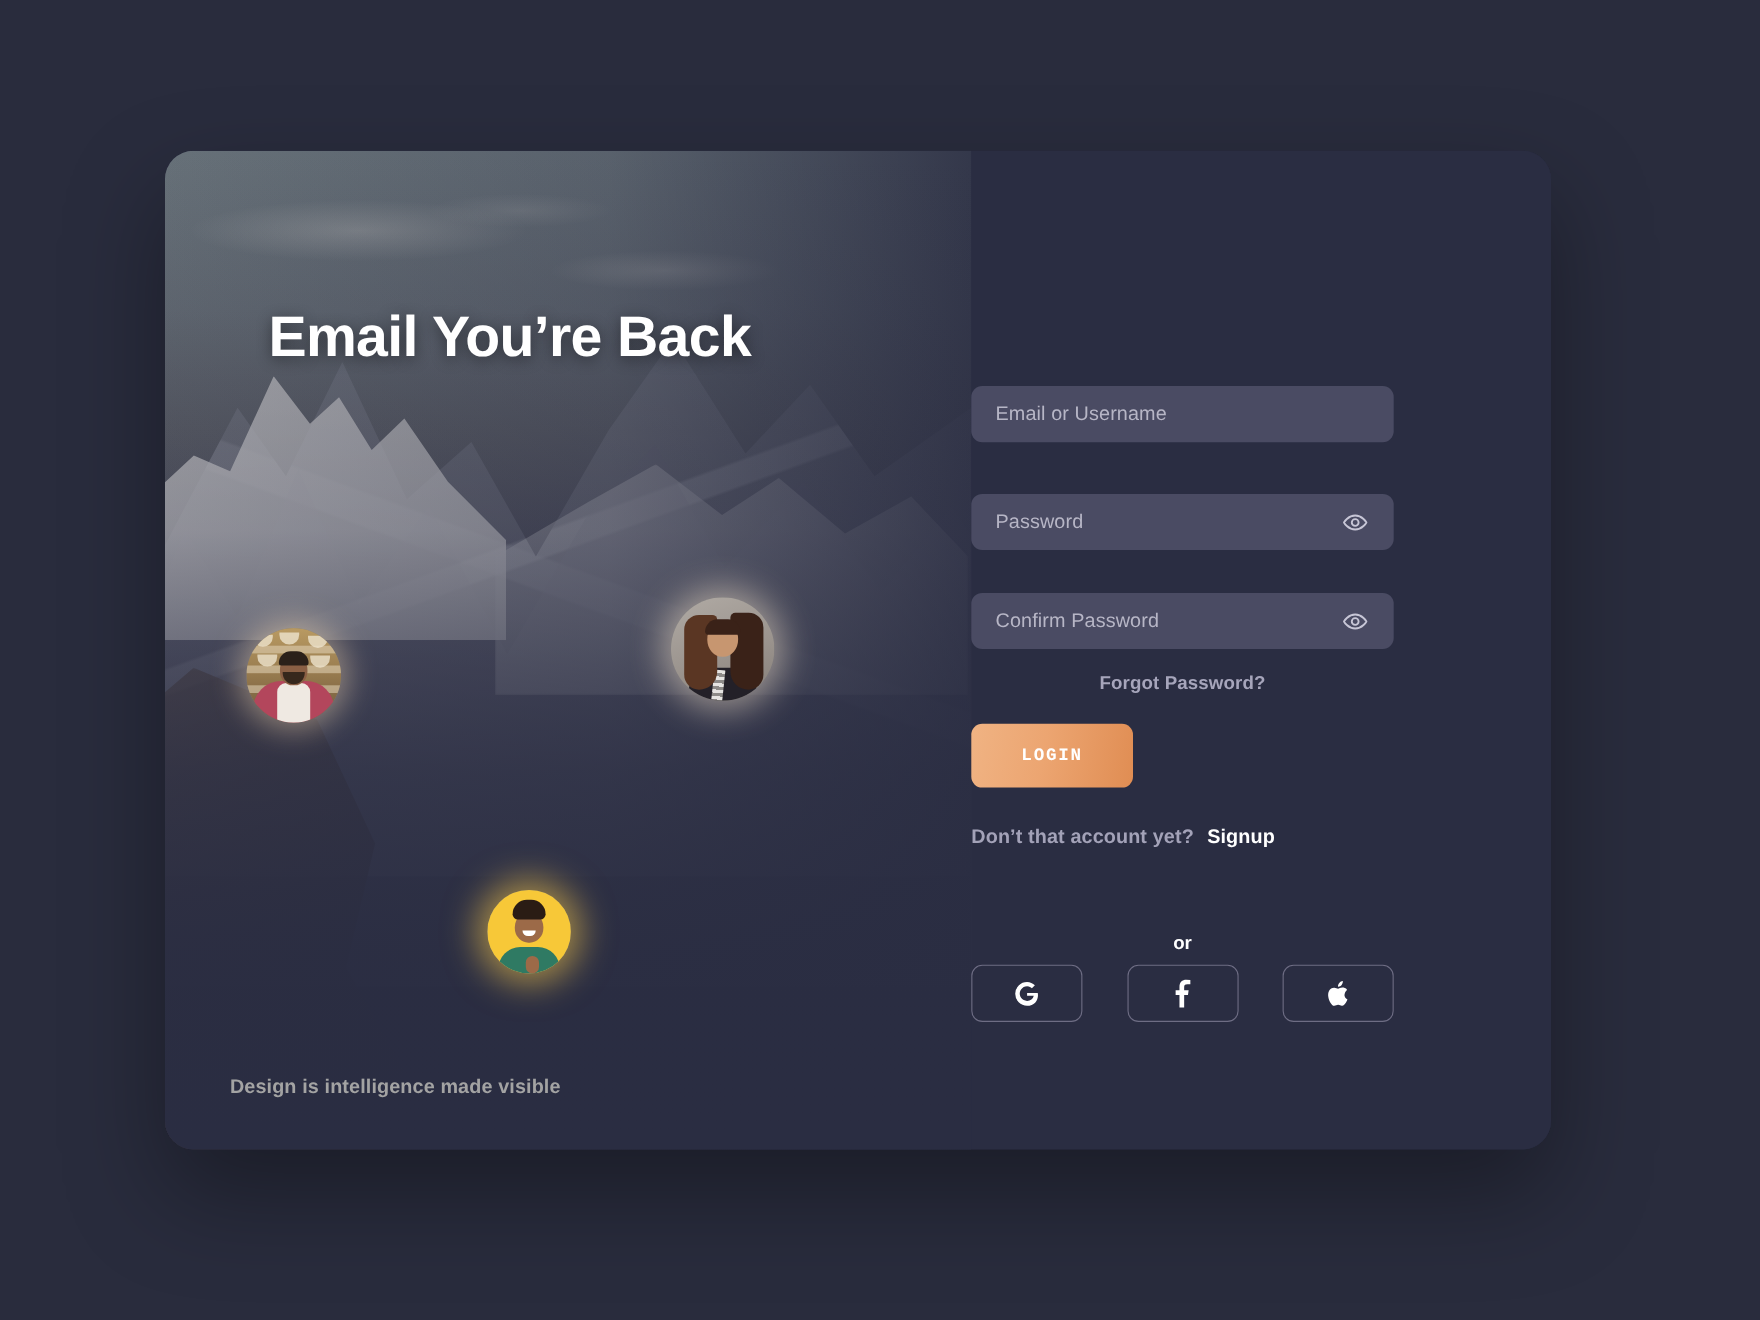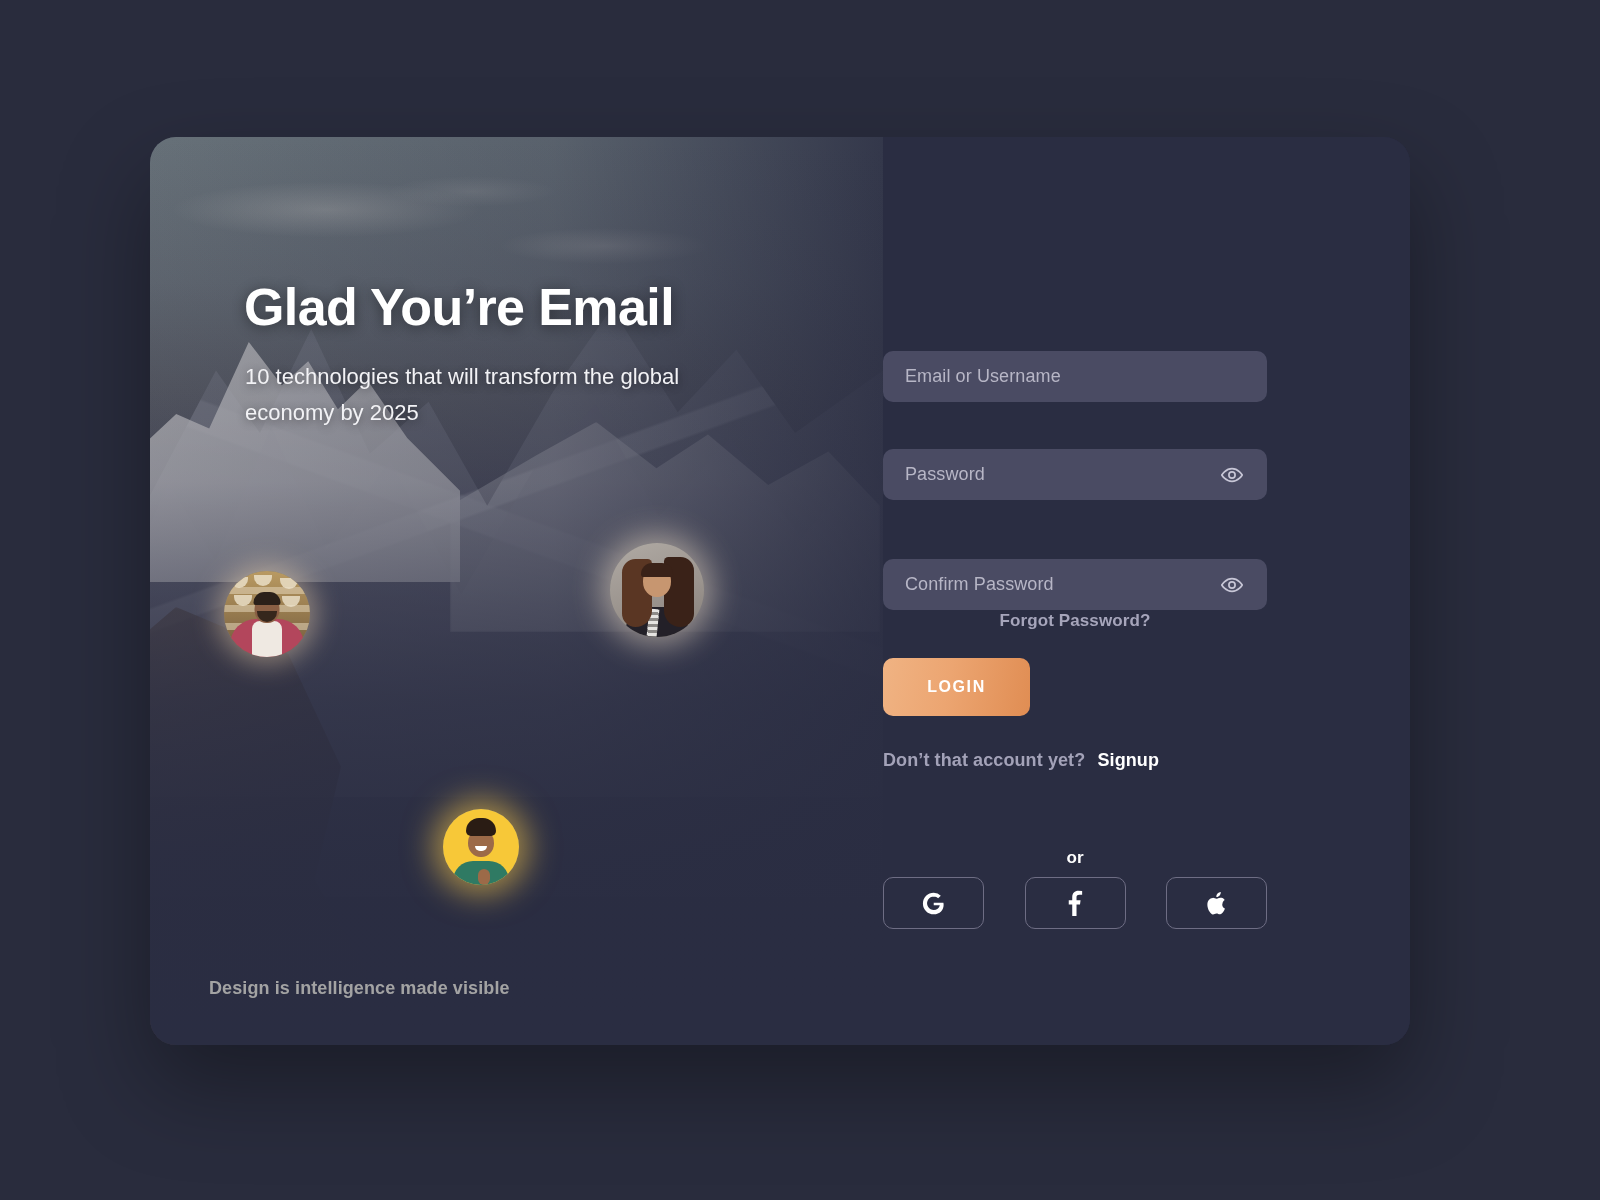--- a/index.html
+++ b/index.html
@@ -348,7 +348,7 @@
     <div class="hero-dark"></div>
 
     <div class="hero-content">
-      <div class="hero-title">Glad You’re Email</div>
+      <div class="hero-title">Email You’re Back</div>
       <div class="hero-sub">10 technologies that will transform the global economy by 2025</div>
 
       <div class="avatar av1 glow-warm">

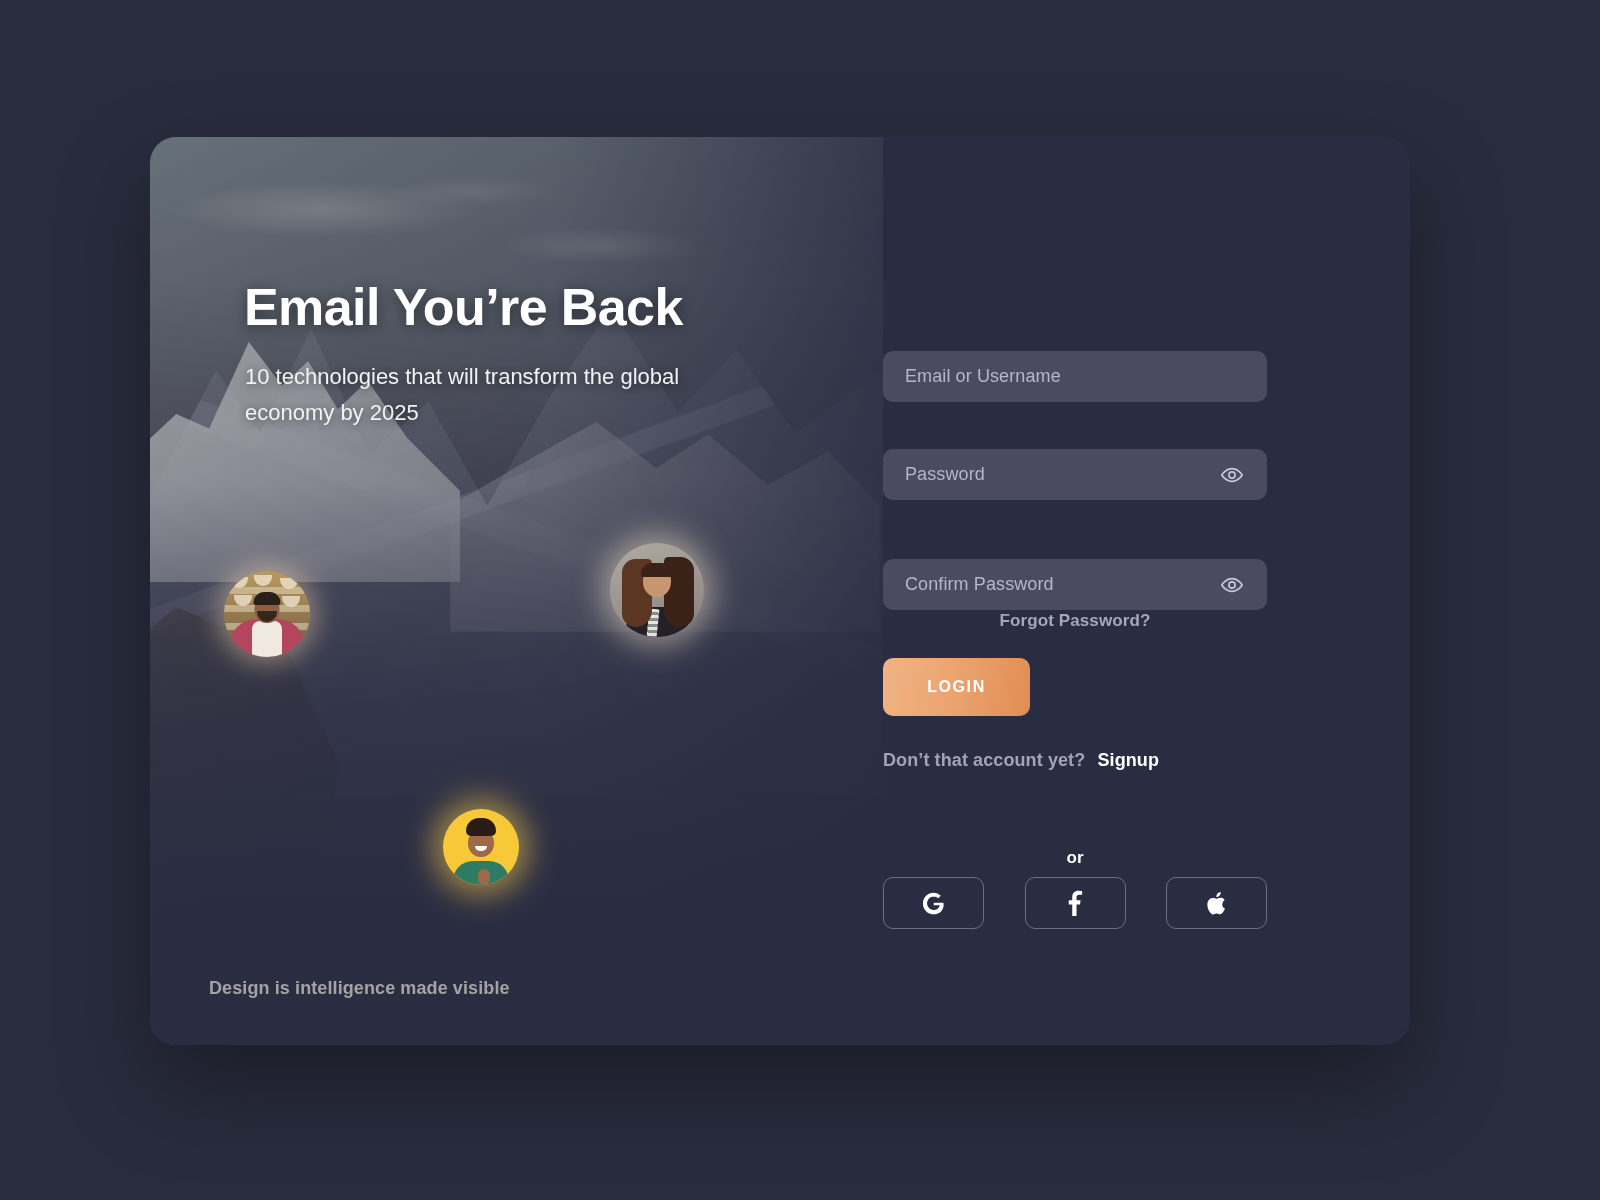--- a/index.html
+++ b/index.html
@@ -349,7 +349,6 @@
 
     <div class="hero-content">
       <div class="hero-title">Email You’re Back</div>
-      <div class="hero-sub">10 technologies that will transform the global economy by 2025</div>
 
       <div class="avatar av1 glow-warm">
         <div class="av-scene">

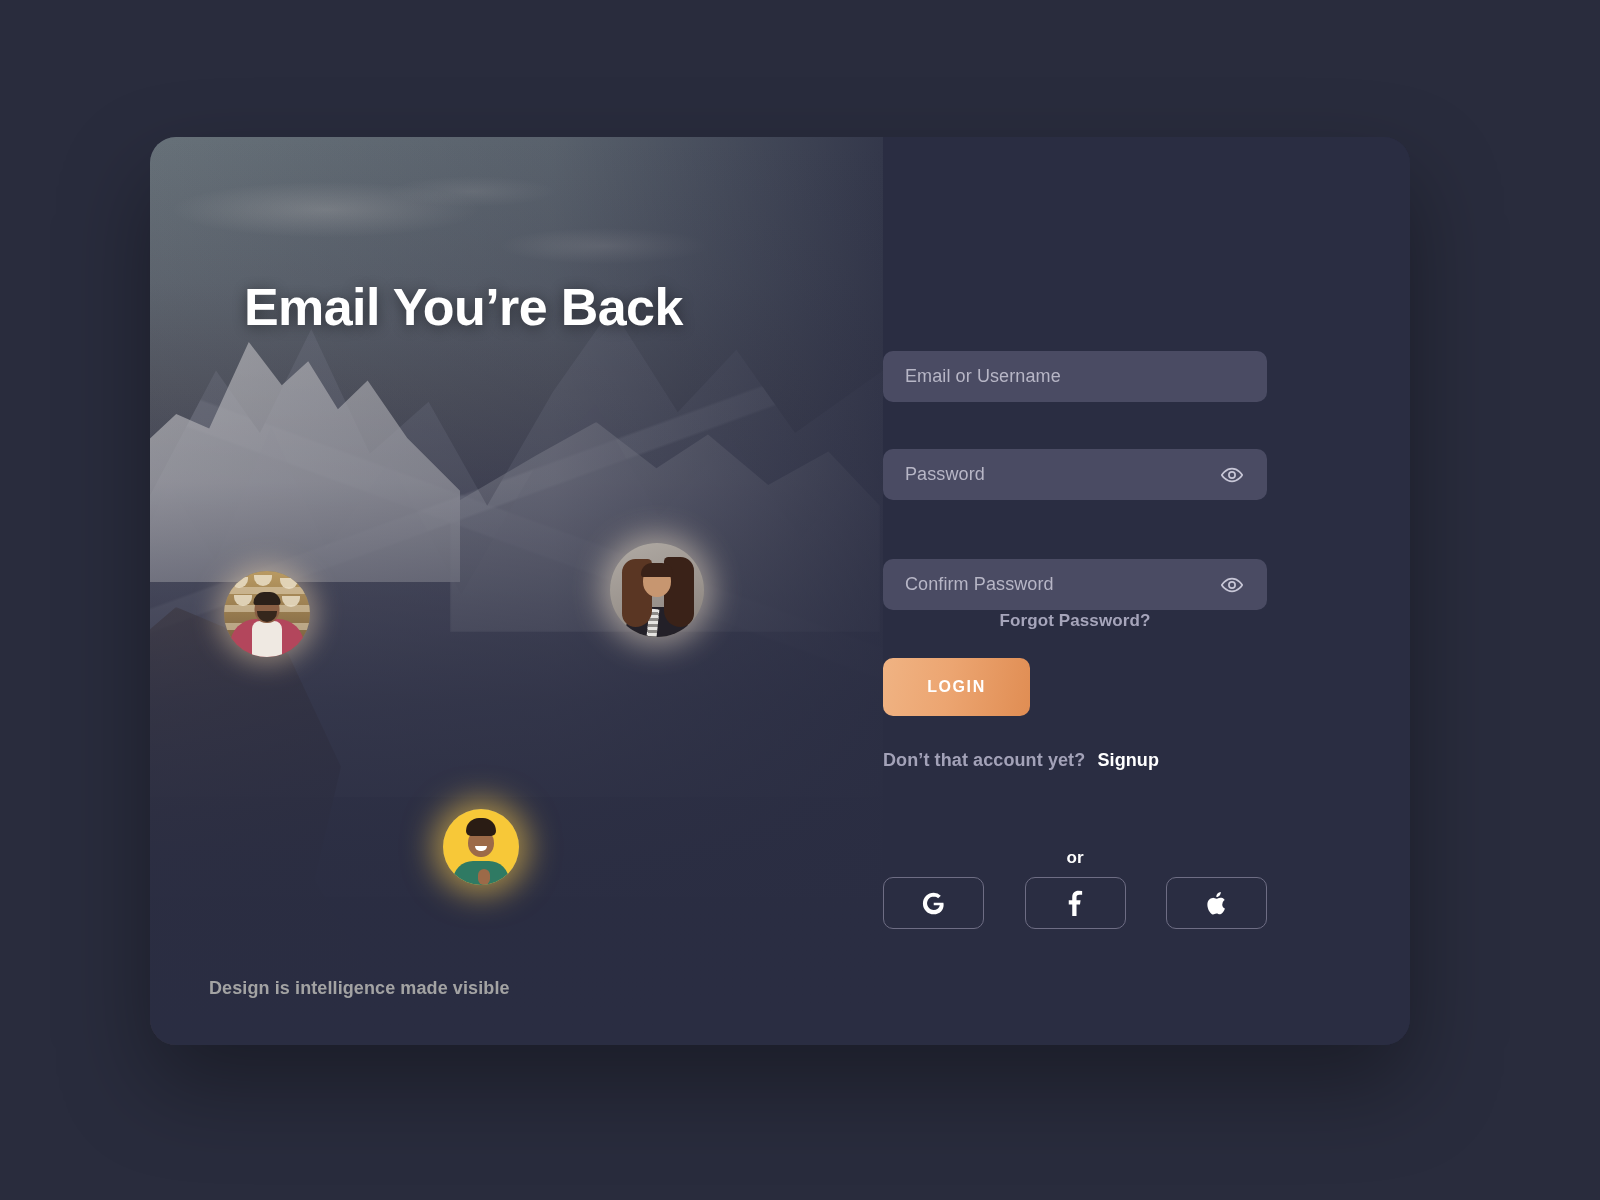--- a/index.html
+++ b/index.html
@@ -249,7 +249,7 @@
   }
   .f-email { top: 214px; }
   .f-pass  { top: 312px; }
-  .f-conf  { top: 422px; justify-content: space-between; }
+  .f-conf  { top: 402px; justify-content: space-between; }
 
   .eye-btn {
     width: 26px; height: 26px;

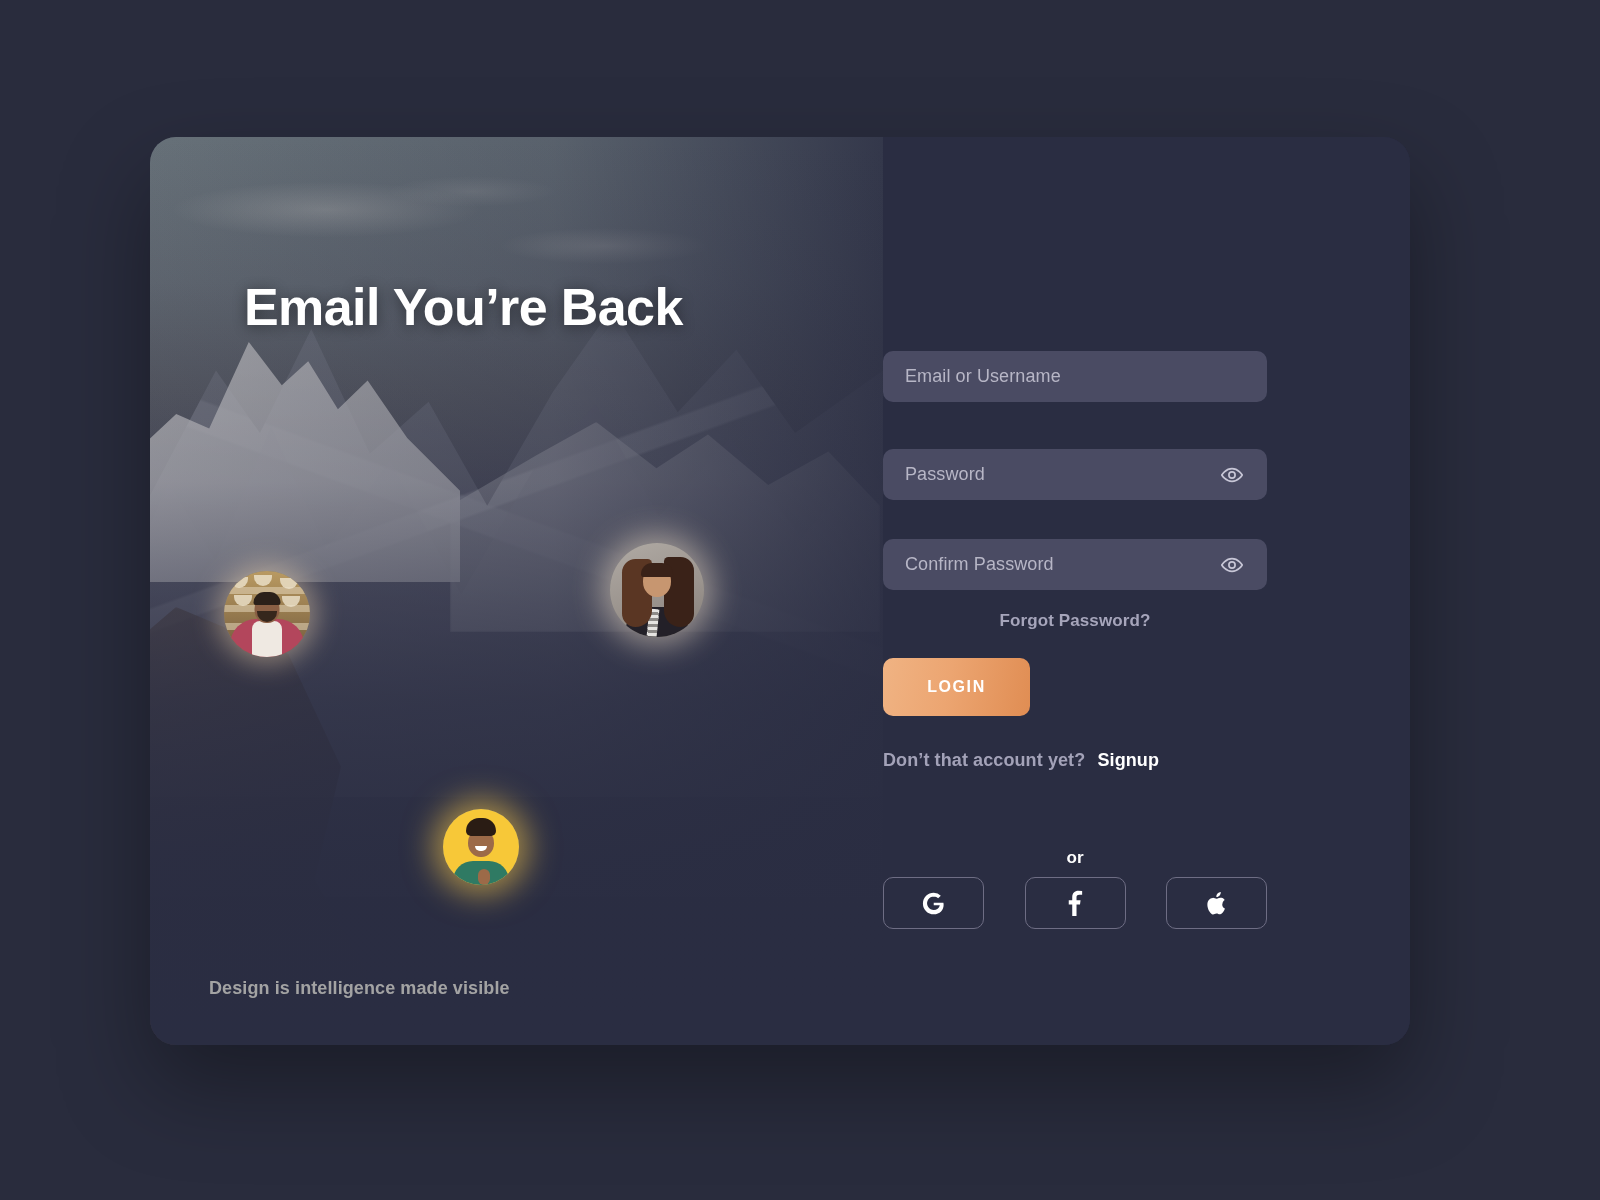--- a/index.html
+++ b/index.html
@@ -281,7 +281,7 @@
     border-radius: 10px;
     background: linear-gradient(100deg, #f0b383 0%, #eca571 45%, #e08d53 100%);
     color: #ffffff;
-    font-family: Liberation Sans, sans-serif;
+    font-family: Liberation Mono, monospace;
     font-size: 16px;
     font-weight: 700;
     letter-spacing: 1.6px;

